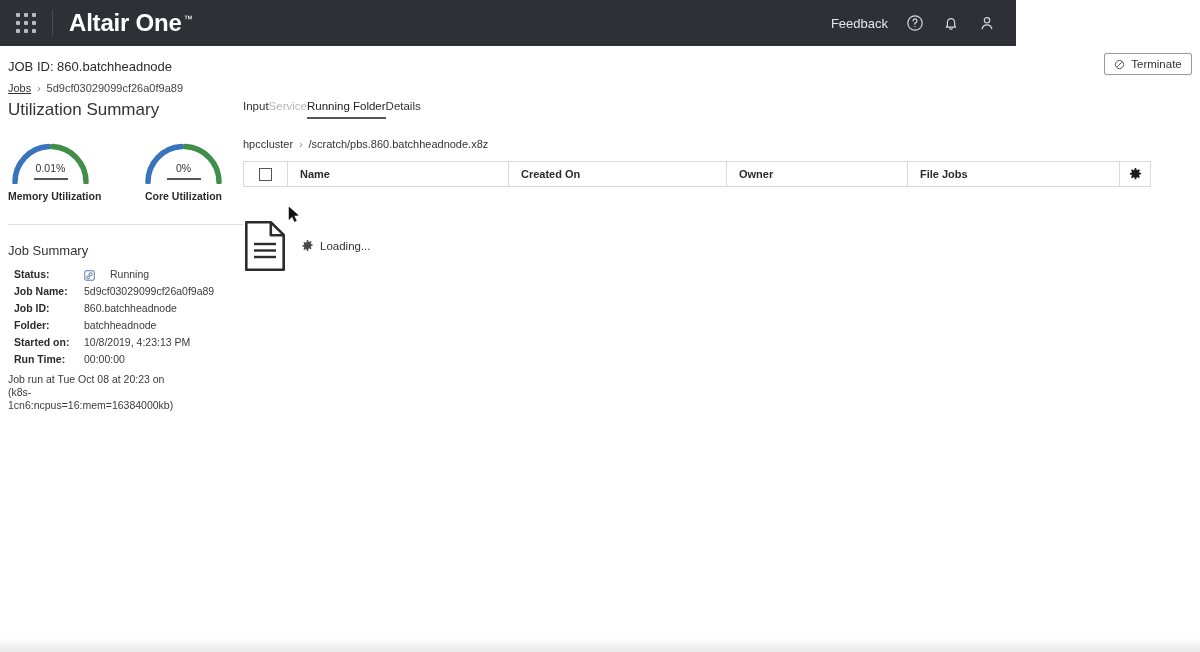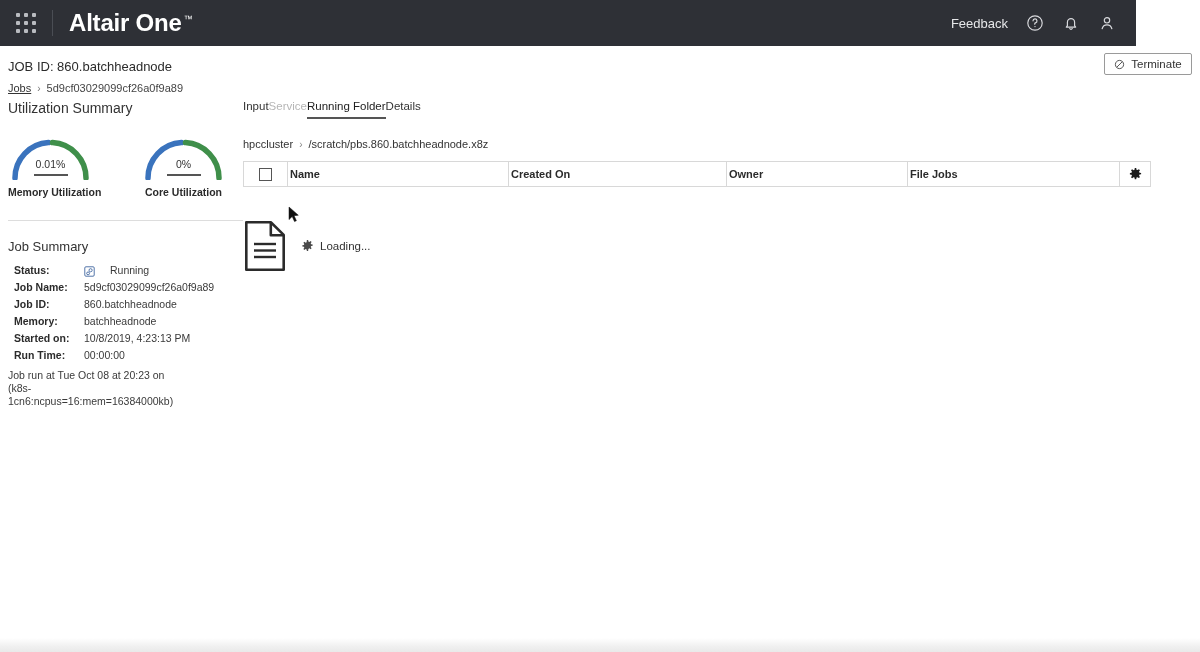--- a/index.html
+++ b/index.html
@@ -16,7 +16,7 @@
 
   
   .topbar {
-    position: absolute; left:0; top:0; width:1136px; height:46px;
+    position: absolute; left:0; top:0; width:1016px; height:46px;
     background:#2e3036;
     display:flex; align-items:center;
   }

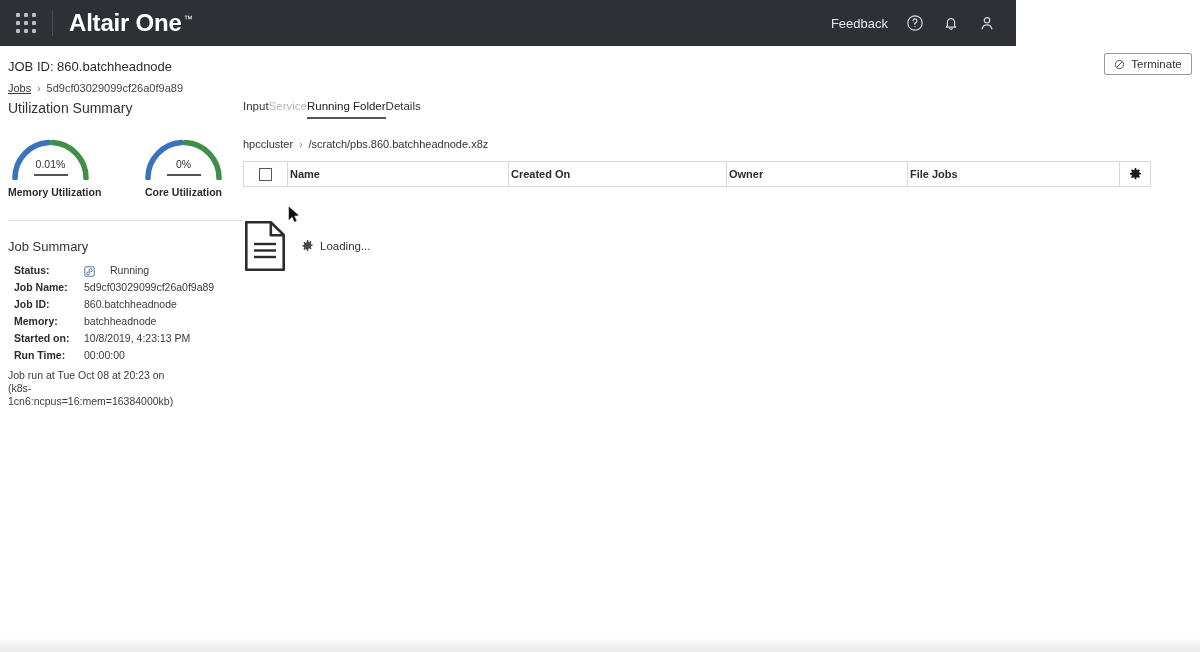--- a/index.html
+++ b/index.html
@@ -60,7 +60,7 @@
 
   
   .left-panel { position:absolute; left:0; top:100px; width:243px; }
-  .sec-title { font-size:14px; color:#333; padding-left:8px; }
+  .sec-title { font-size:17px; color:#333; padding-left:8px; }
   .gauges { display:flex; margin-top:12px; padding-left:8px; gap:48px; }
   .gauge { width:85px; text-align:center; position:relative; }
   .gauge svg { display:block; margin:0 auto; }

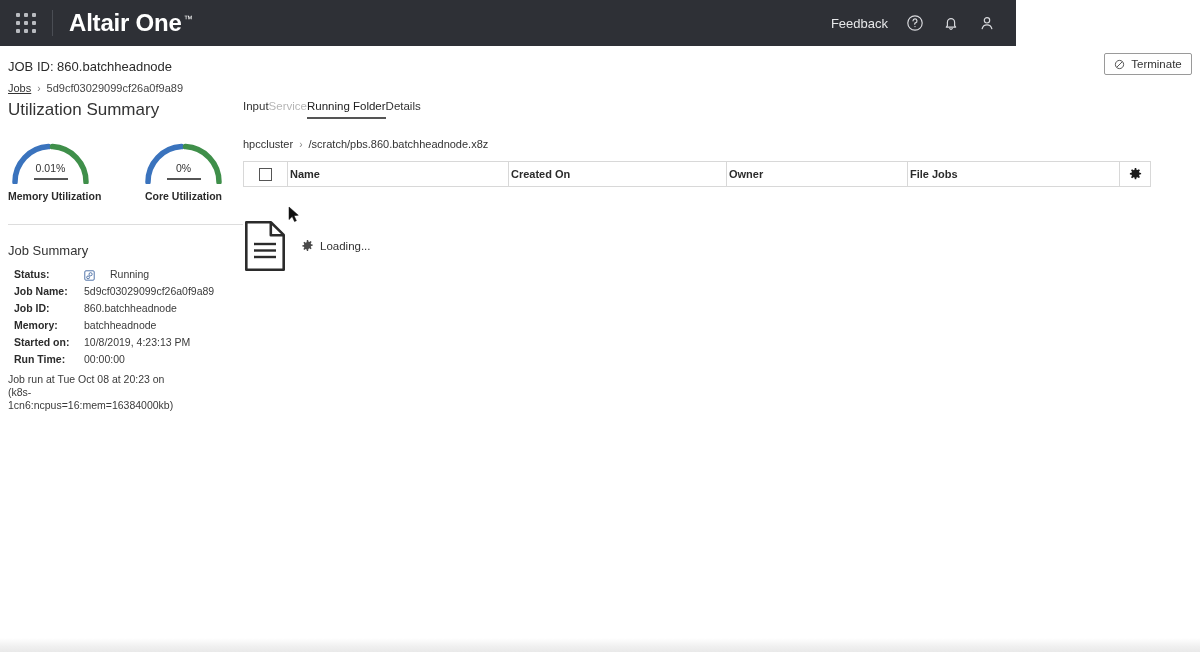--- a/index.html
+++ b/index.html
@@ -101,7 +101,7 @@
   .table { position:absolute; left:0px; top:61px; width:950px; height:26px; display:flex; }
   .th {
     border:1px solid #d8d8d8; background:#fff; height:26px;
-    display:flex; align-items:center; padding-left:2px;
+    display:flex; align-items:center; padding-left:12px;
     font-size:11px; font-weight:bold; color:#2b2b2b;
     margin-left:-1px;
   }

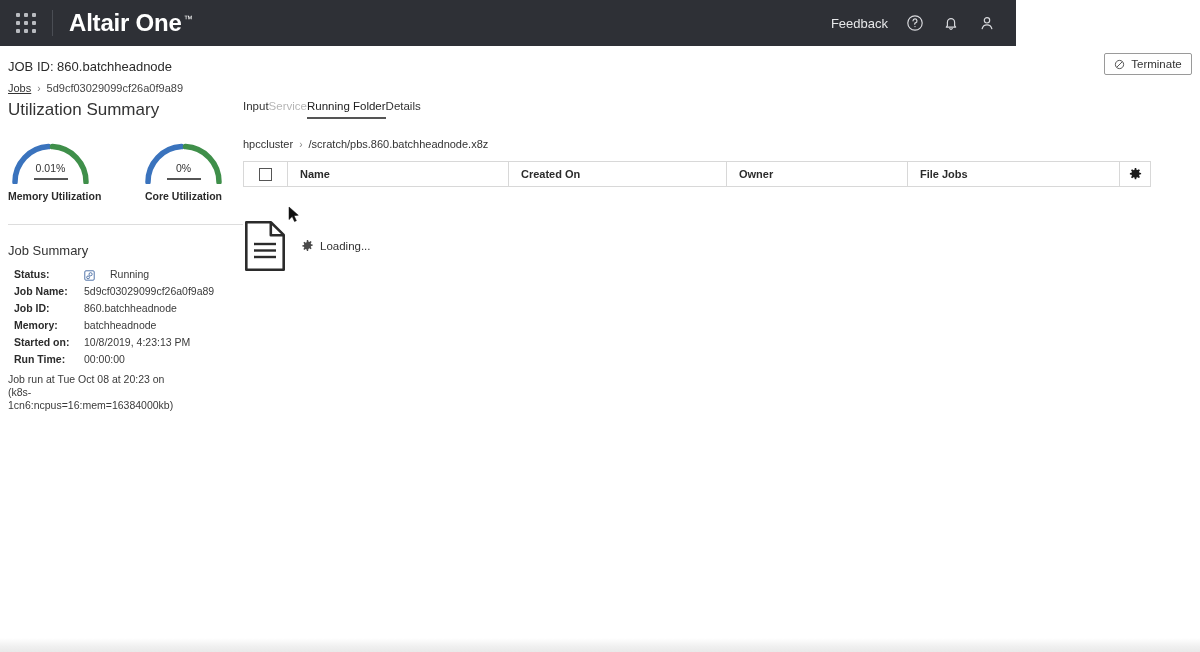--- a/index.html
+++ b/index.html
@@ -255,7 +255,7 @@
         </div>
 
         <div class="kv-row">
-          <div class="kv-key">Memory:</div>
+          <div class="kv-key">Folder:</div>
           <div class="kv-val">batchheadnode</div>
         </div>
 

